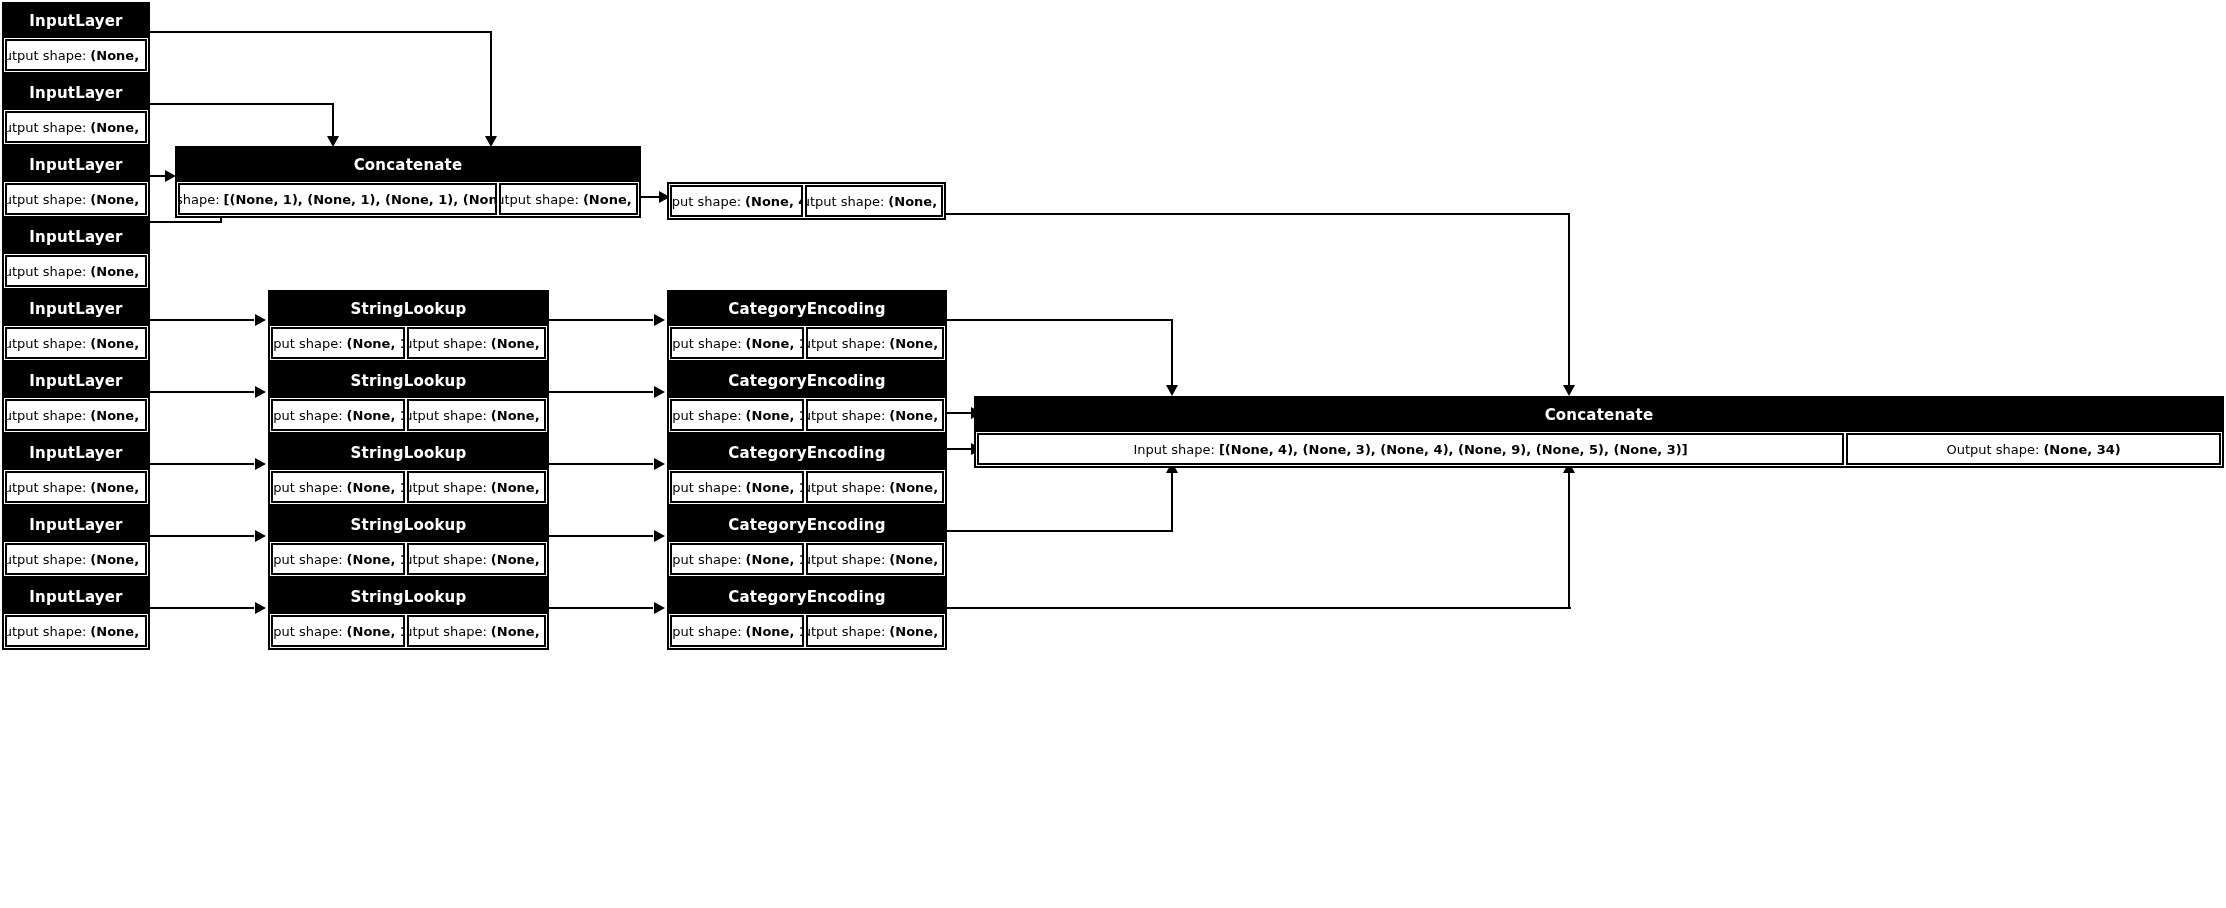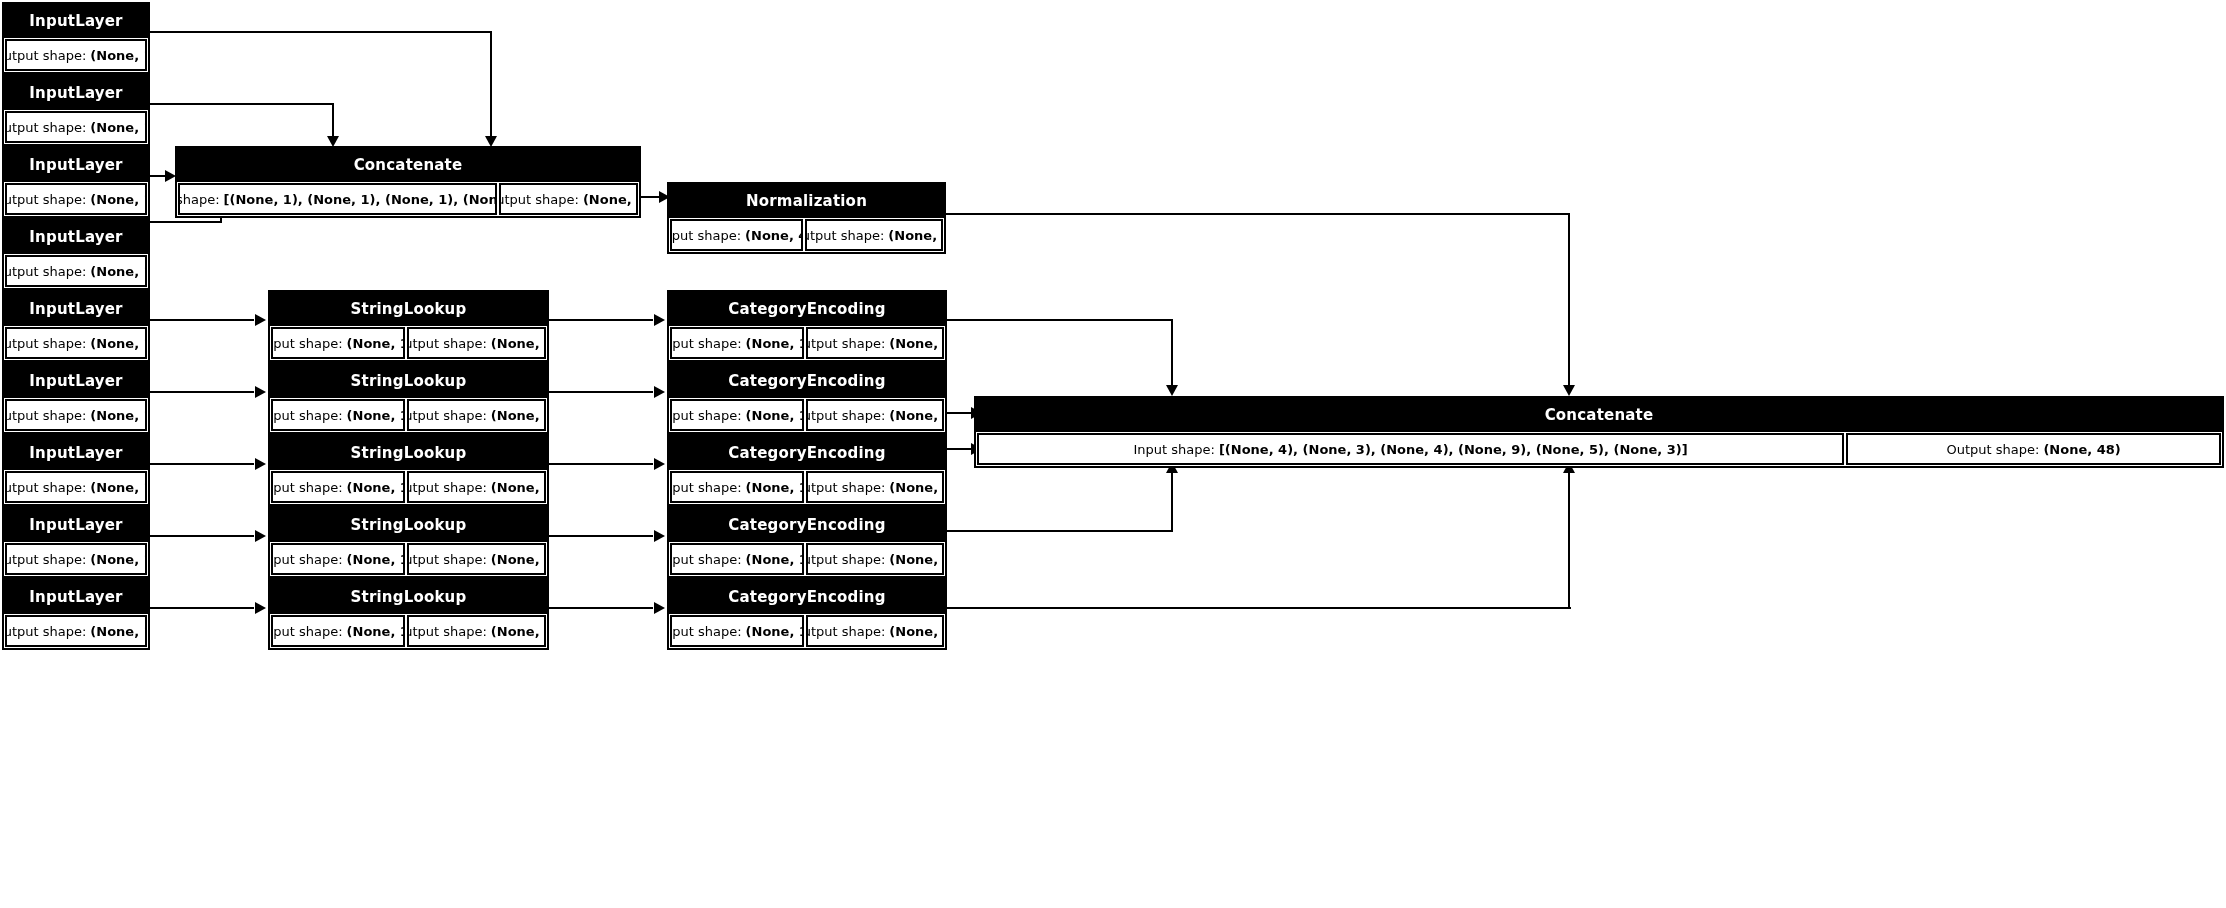--- a/index.html
+++ b/index.html
@@ -217,7 +217,6 @@
   </div>
 
   <div class="node" style="left:667px; top:182px; width:279px;">
-    <div class="node-title t-28">Normalization</div>
     <div class="node-shapes">
       <div class="shape-cell s-30" style="width:135px;">
         <span class="lbl">Input shape:</span>

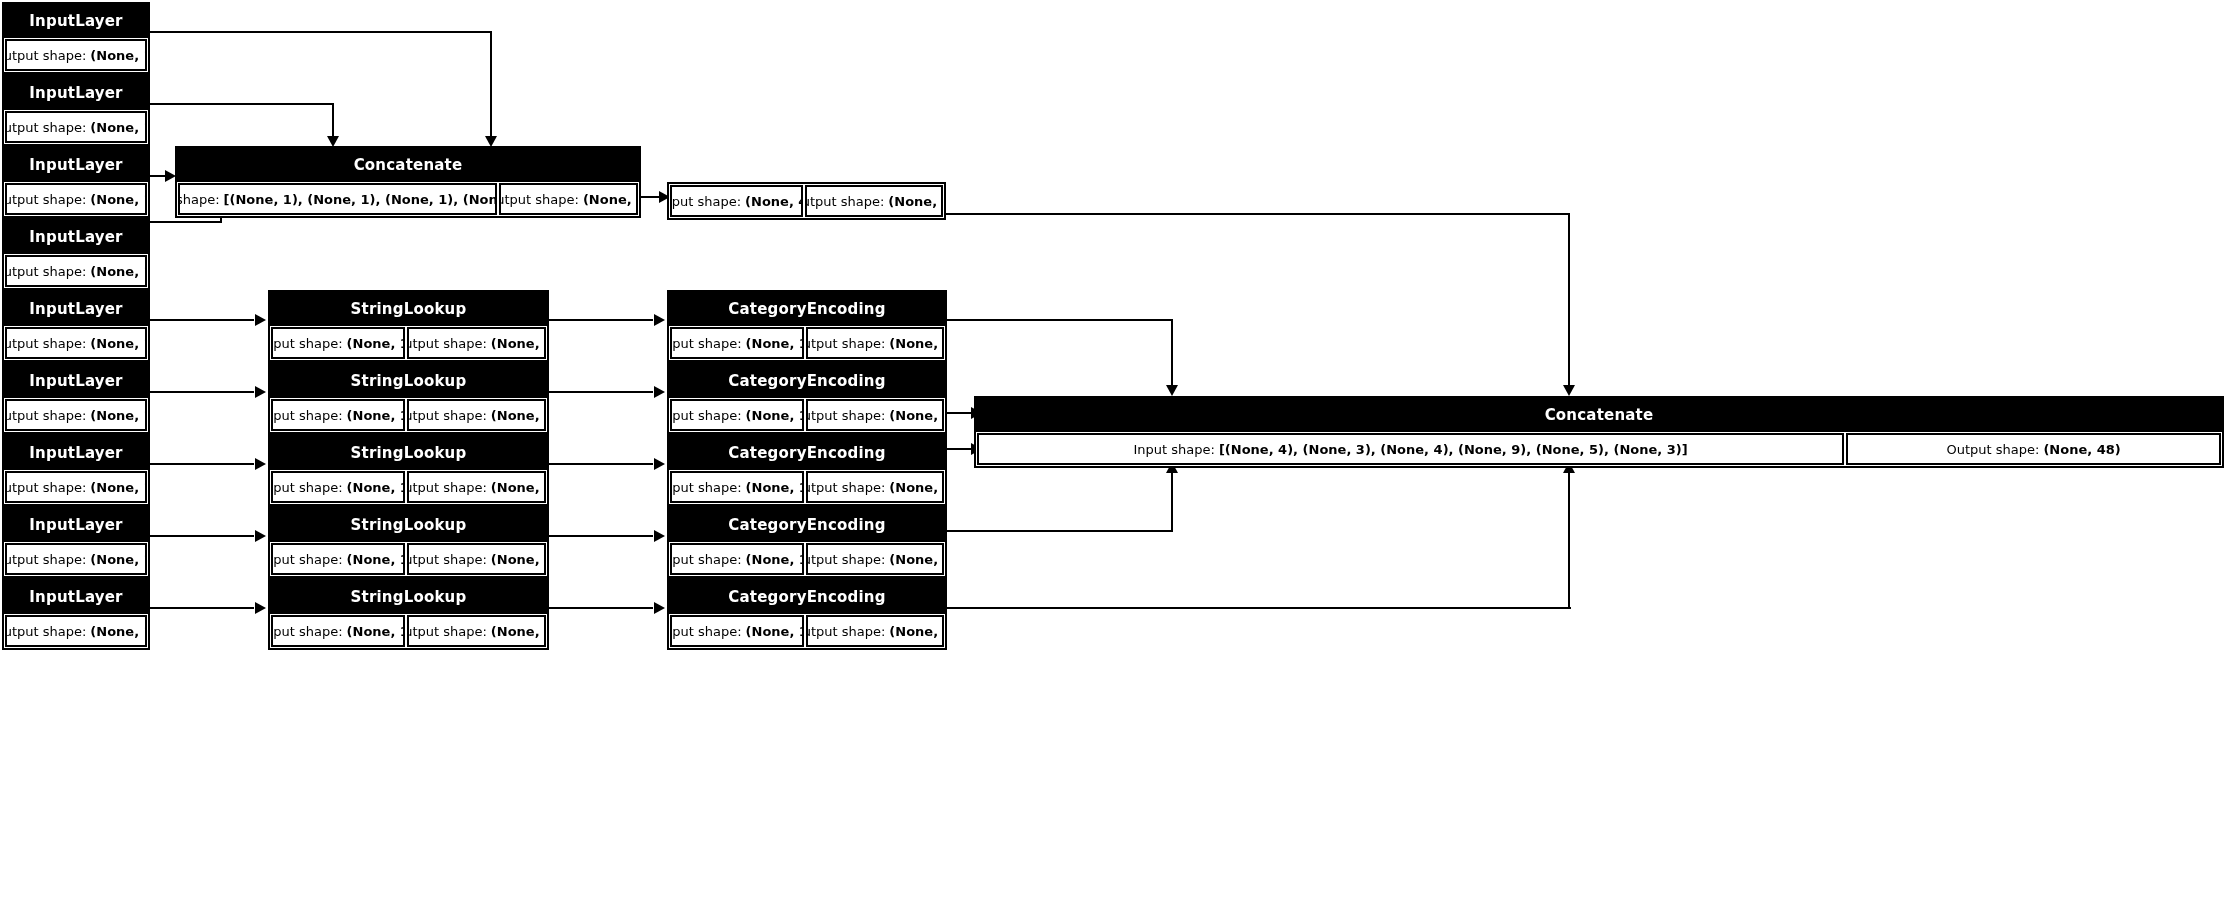--- a/index.html
+++ b/index.html
@@ -418,7 +418,7 @@
       </div>
       <div class="shape-cell s-30" style="width:376px;">
         <span class="lbl">Output shape:</span>
-        <span class="val">(None, 48)</span>
+        <span class="val">(None, 34)</span>
       </div>
     </div>
   </div>

